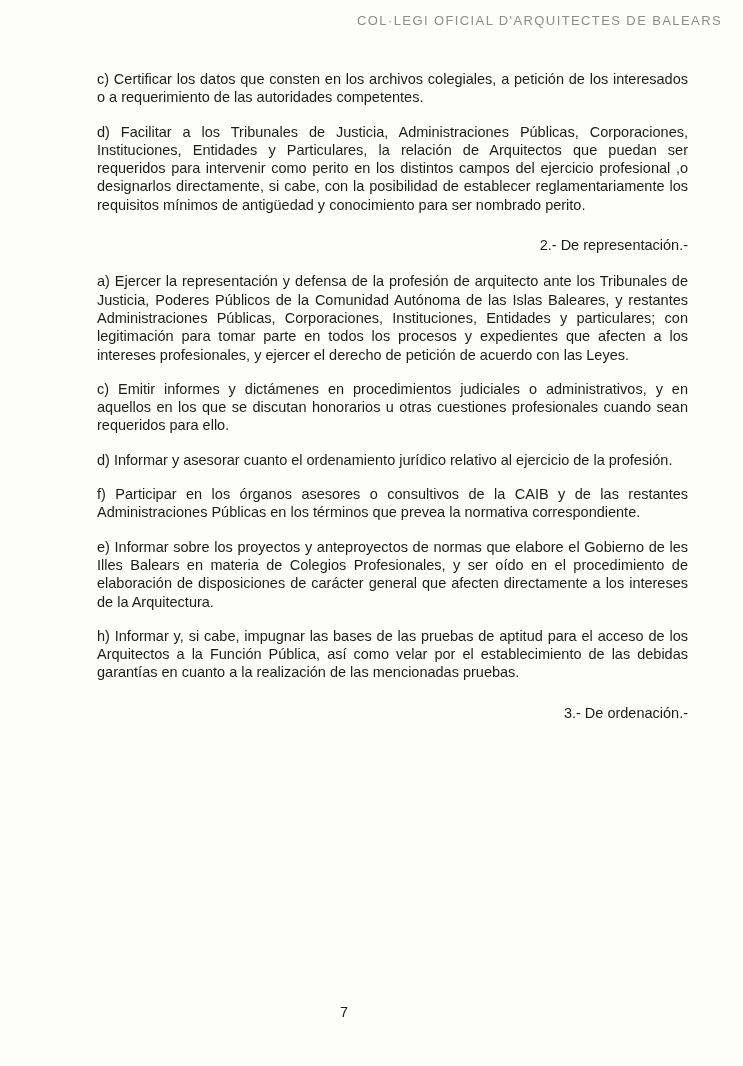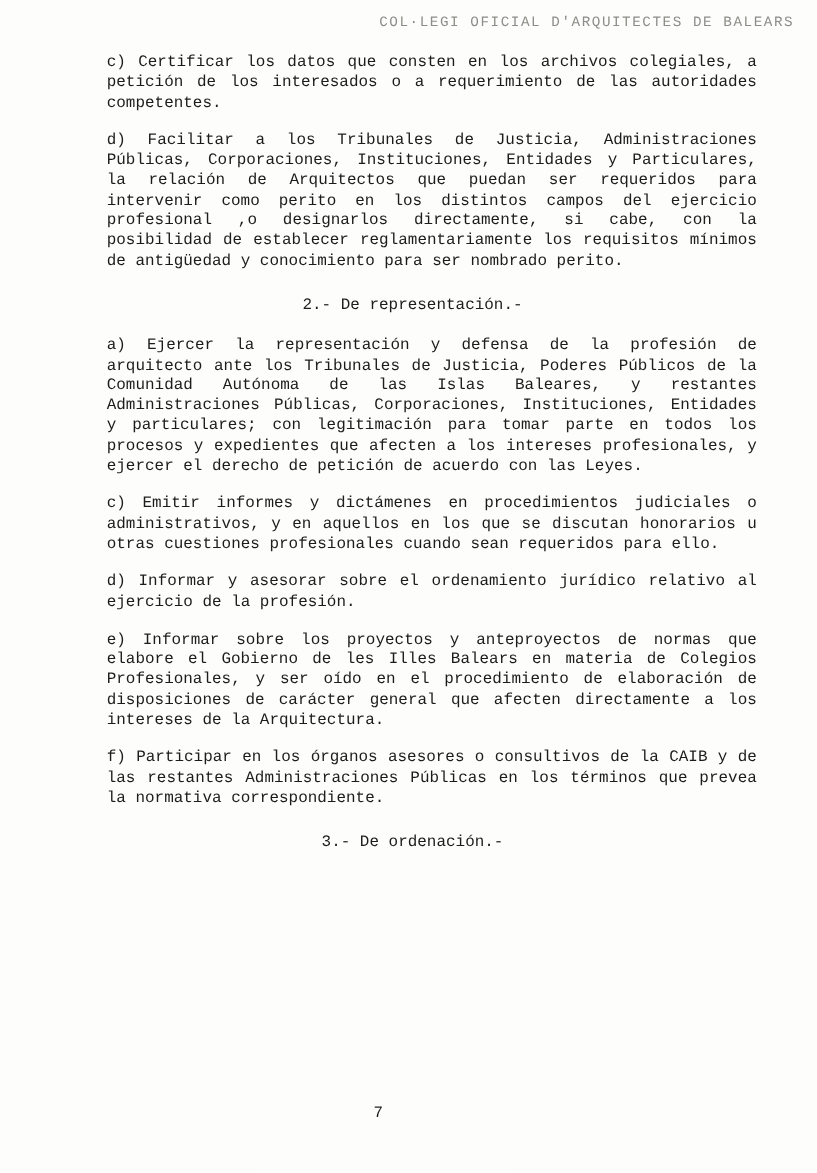--- a/index.html
+++ b/index.html
@@ -13,7 +13,7 @@
     height: 1066px;
     background: #fdfdfb;
     overflow: hidden;
-    font-family: Liberation Mono, monospace;
+    font-family: Liberation Sans, sans-serif;
     color: #1c1c1c;
   }
   .running-header {

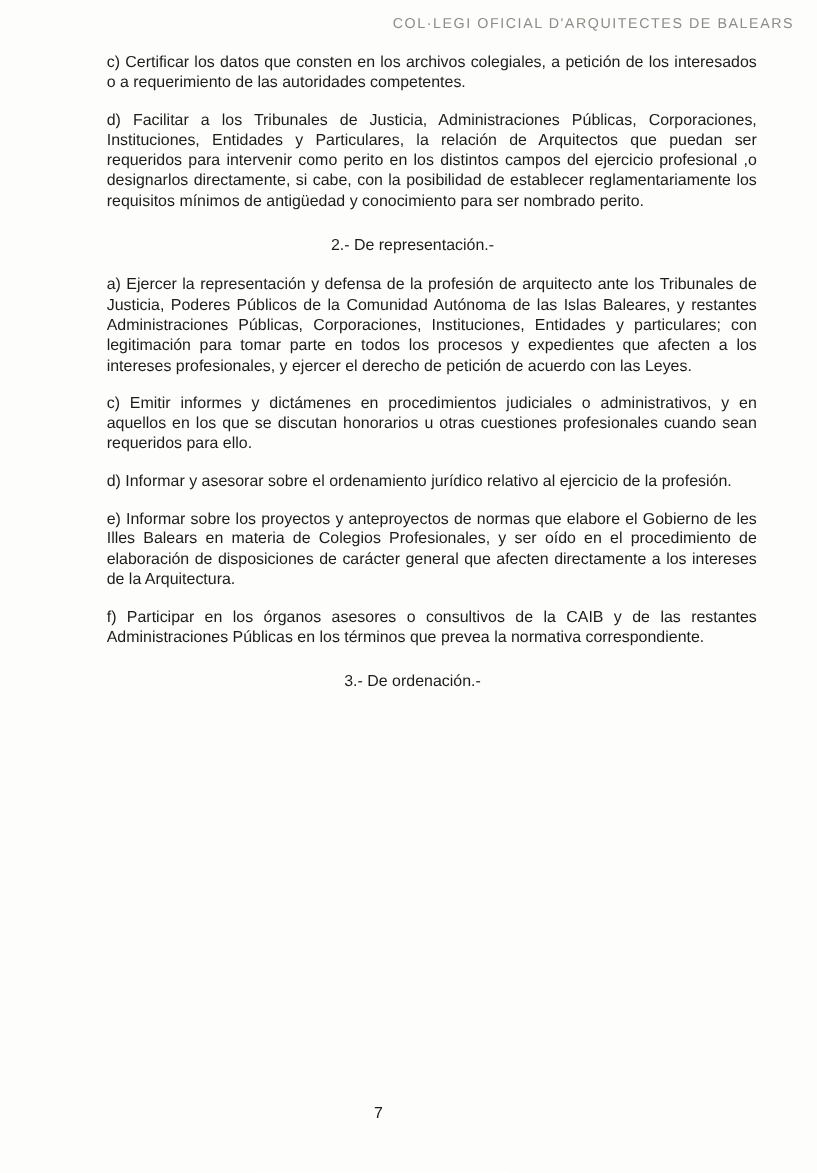--- a/index.html
+++ b/index.html
@@ -28,7 +28,7 @@
   }
   .content {
     position: absolute;
-    top: 48px;
+    top: 70px;
     left: 62px;
     right: 55px;
   }

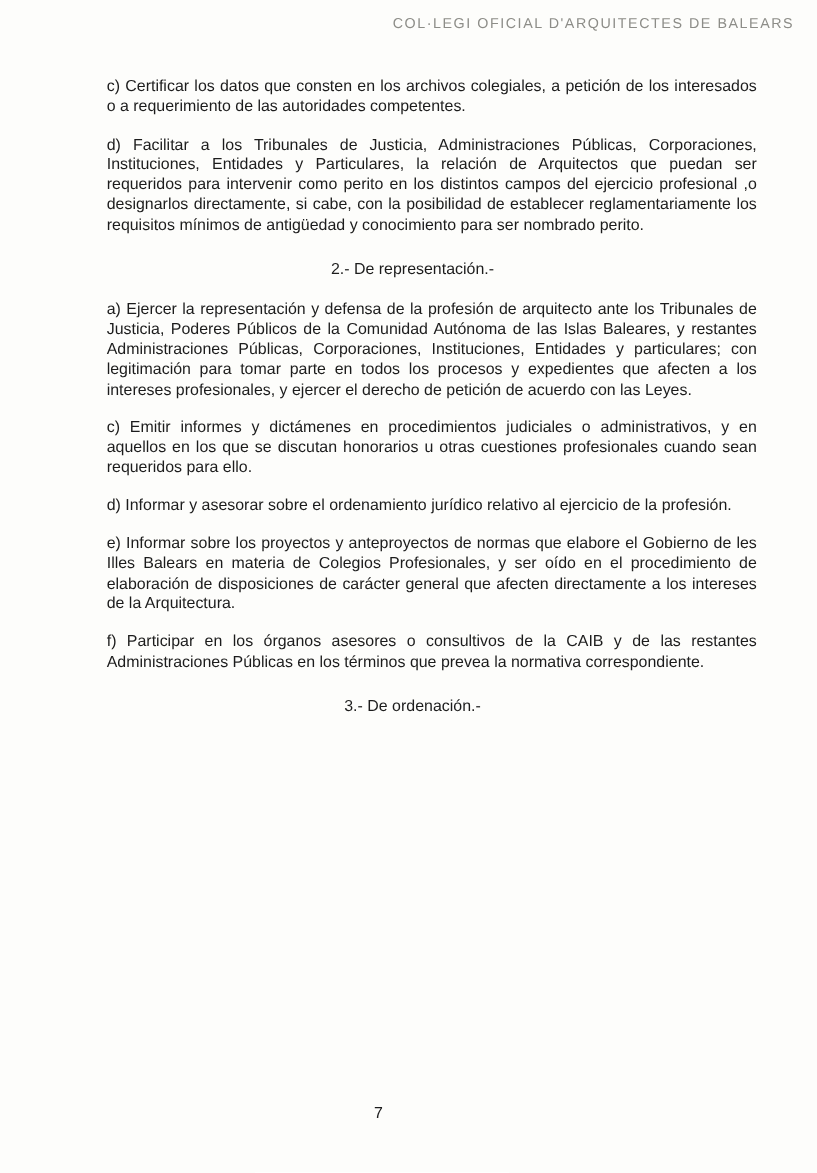--- a/index.html
+++ b/index.html
@@ -42,7 +42,7 @@
     margin-left: 35px;
   }
   .block.section-title {
-    text-align: center;
+    text-align: right;
     margin-top: 22px;
     margin-bottom: 18px;
   }

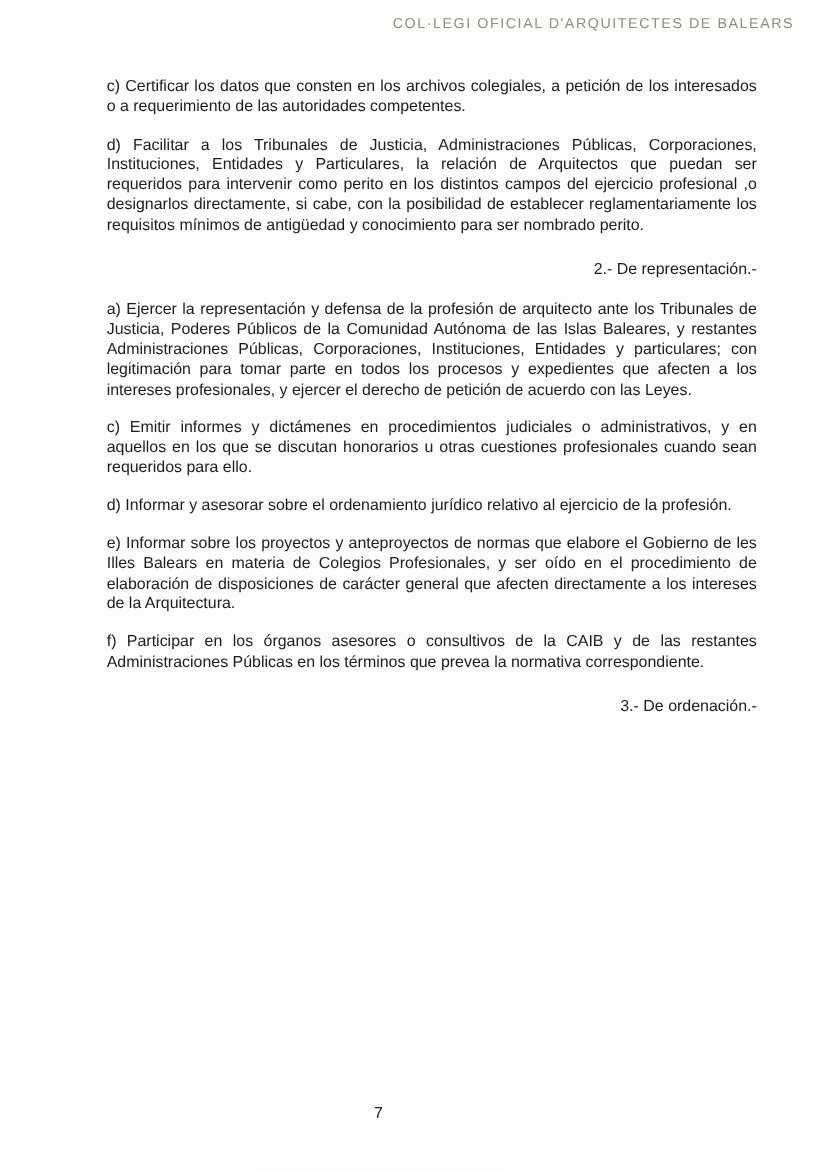--- a/index.html
+++ b/index.html
@@ -76,7 +76,7 @@
 
     <div class="block indent">c) Emitir informes y dictámenes en procedimientos judiciales o administrativos, y en aquellos en los que se discutan honorarios u otras cuestiones profesionales cuando sean requeridos para ello.</div>
 
-    <div class="block indent">d) Informar y asesorar sobre el ordenamiento jurídico relativo al ejercicio de la profesión.</div>
+    <div class="block indent">d) Informar y asesorar cuanto el ordenamiento jurídico relativo al ejercicio de la profesión.</div>
 
     <div class="block indent">e) Informar sobre los proyectos y anteproyectos de normas que elabore el Gobierno de les Illes Balears en materia de Colegios Profesionales, y ser oído en el procedimiento de elaboración de disposiciones de carácter general que afecten directamente a los intereses de la Arquitectura.</div>
 

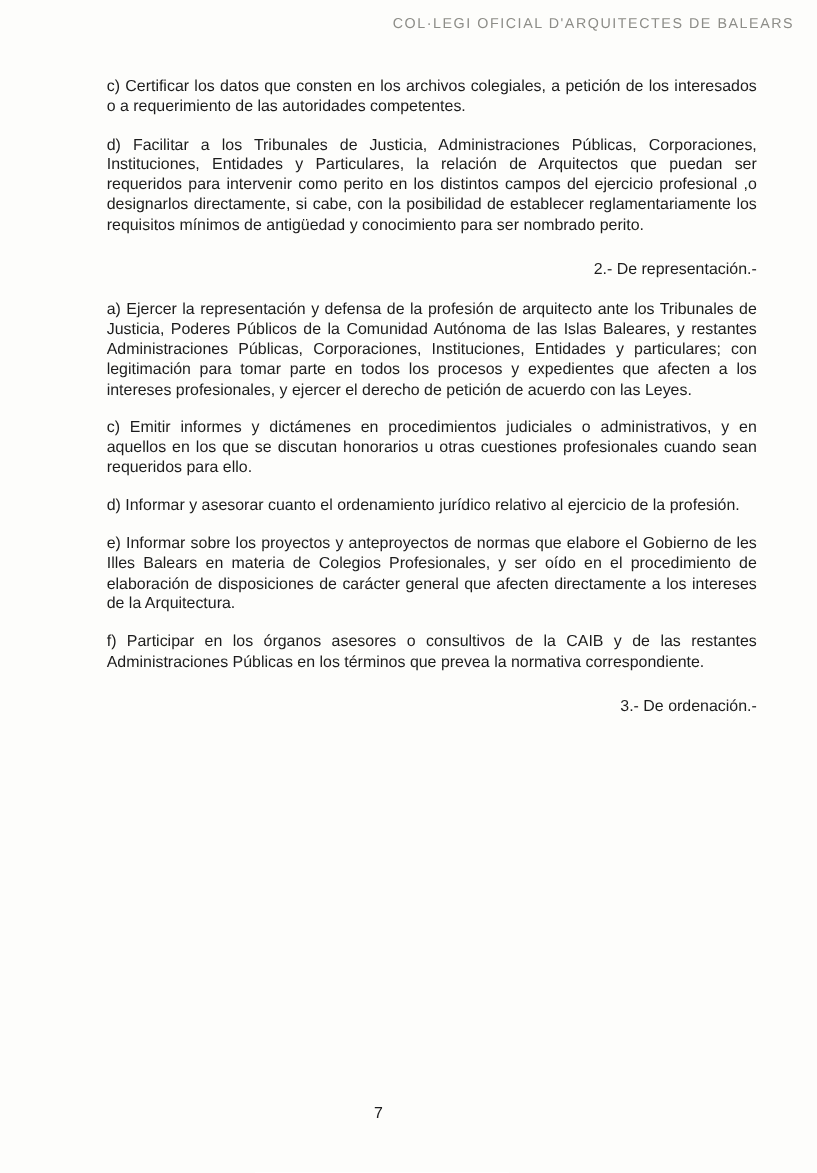--- a/index.html
+++ b/index.html
@@ -78,9 +78,9 @@
 
     <div class="block indent">d) Informar y asesorar cuanto el ordenamiento jurídico relativo al ejercicio de la profesión.</div>
 
+    <div class="block indent">f) Participar en los órganos asesores o consultivos de la CAIB y de las restantes Administraciones Públicas en los términos que prevea la normativa correspondiente.</div>
+
     <div class="block indent">e) Informar sobre los proyectos y anteproyectos de normas que elabore el Gobierno de les Illes Balears en materia de Colegios Profesionales, y ser oído en el procedimiento de elaboración de disposiciones de carácter general que afecten directamente a los intereses de la Arquitectura.</div>
-
-    <div class="block indent">f) Participar en los órganos asesores o consultivos de la CAIB y de las restantes Administraciones Públicas en los términos que prevea la normativa correspondiente.</div>
 
 
 

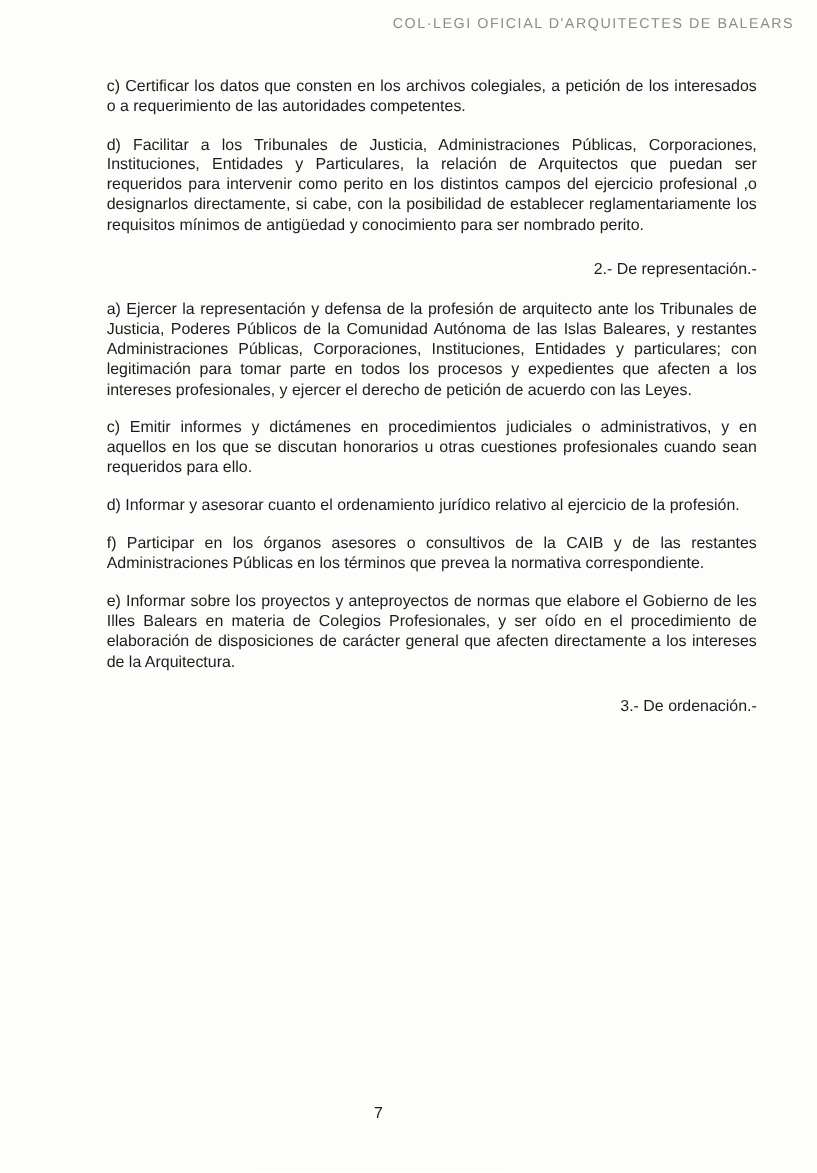--- a/index.html
+++ b/index.html
@@ -83,6 +83,7 @@
     <div class="block indent">e) Informar sobre los proyectos y anteproyectos de normas que elabore el Gobierno de les Illes Balears en materia de Colegios Profesionales, y ser oído en el procedimiento de elaboración de disposiciones de carácter general que afecten directamente a los intereses de la Arquitectura.</div>
 
 
+    <div class="block indent">h) Informar y, si cabe, impugnar las bases de las pruebas de aptitud para el acceso de los Arquitectos a la Función Pública, así como velar por el establecimiento de las debidas garantías en cuanto a la realización de las mencionadas pruebas.</div>
 
 
     <div class="block section-title">3.- De ordenación.-</div>

